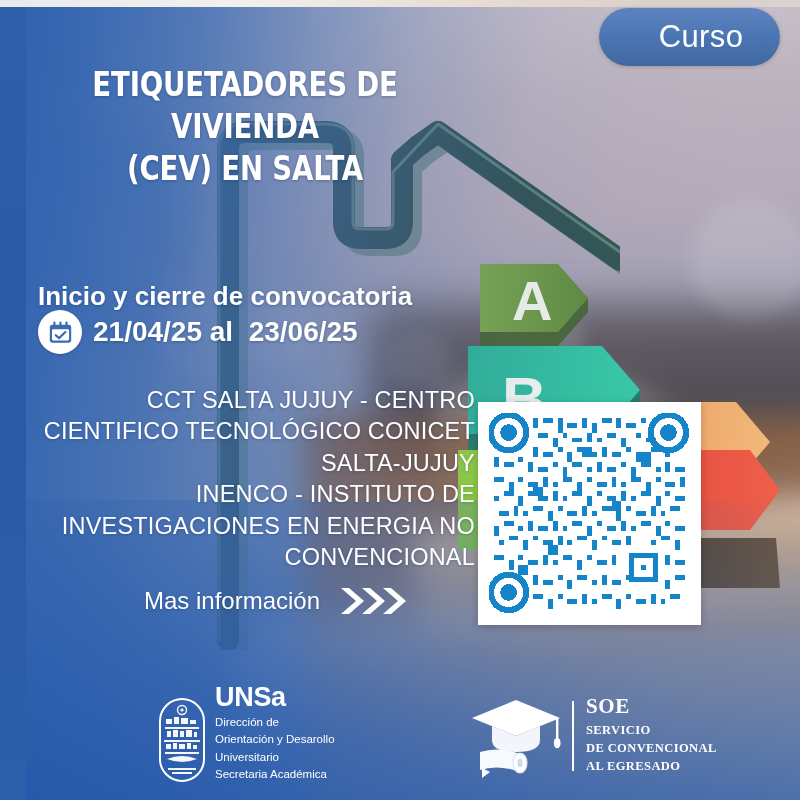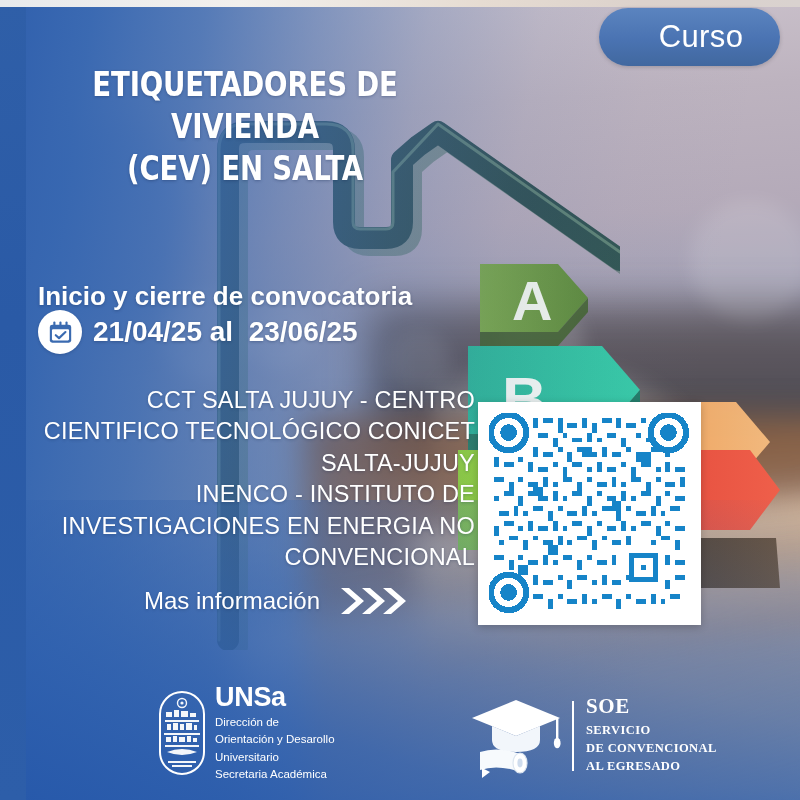--- a/index.html
+++ b/index.html
@@ -183,7 +183,7 @@
   
   .logo-unsa{
     position:absolute;left:158px;top:682px;
-    display:flex;align-items:center;gap:9px;
+    display:flex;align-items:flex-end;gap:9px;
   }
   .unsa-crest{width:48px;height:86px;flex:0 0 auto;}
   .unsa-crest svg{width:100%;height:100%;display:block;}

